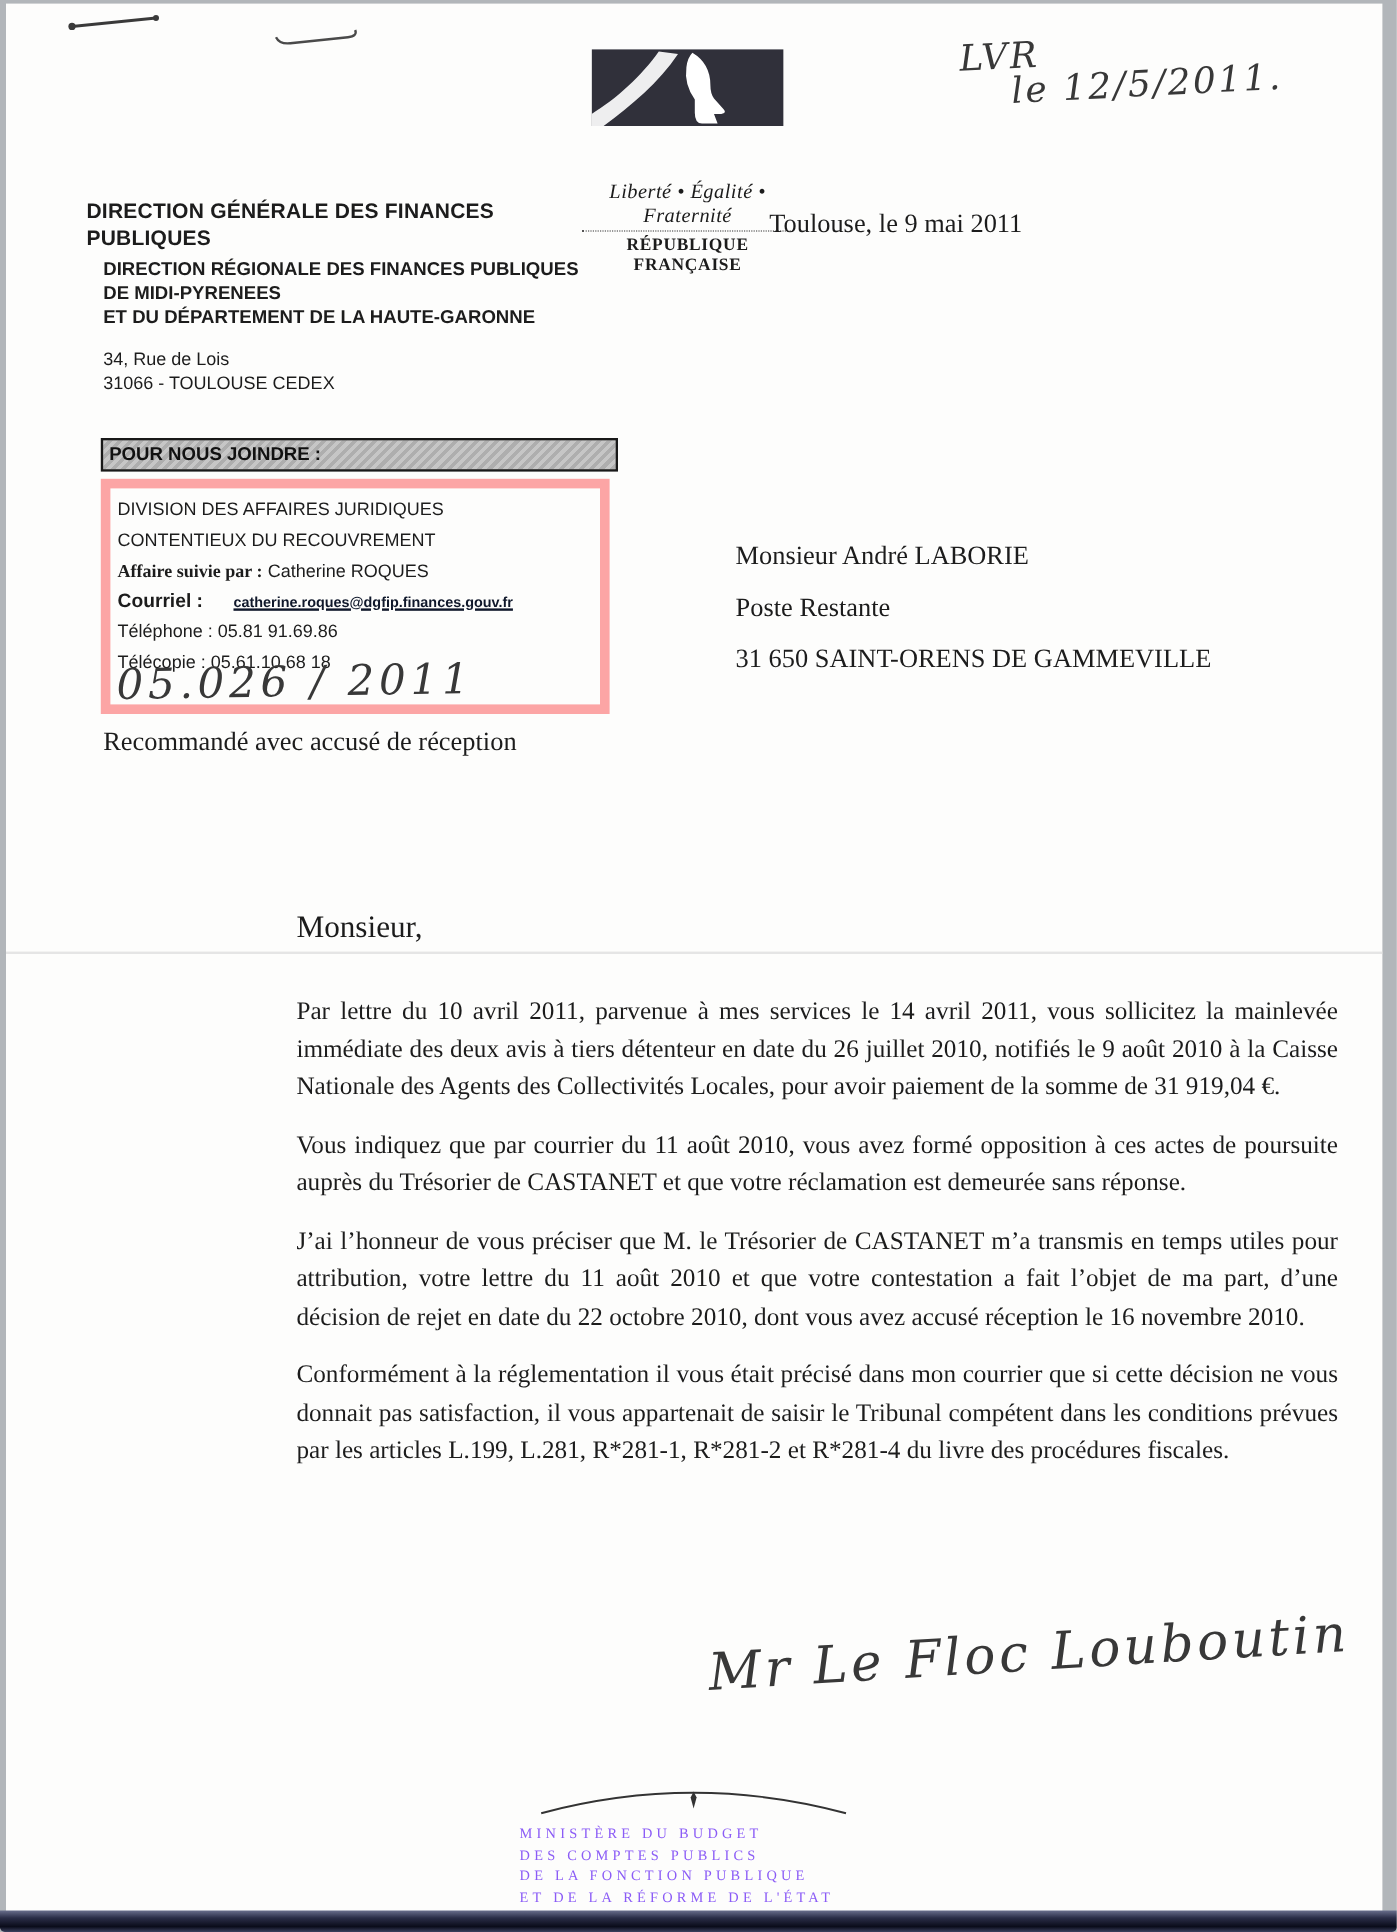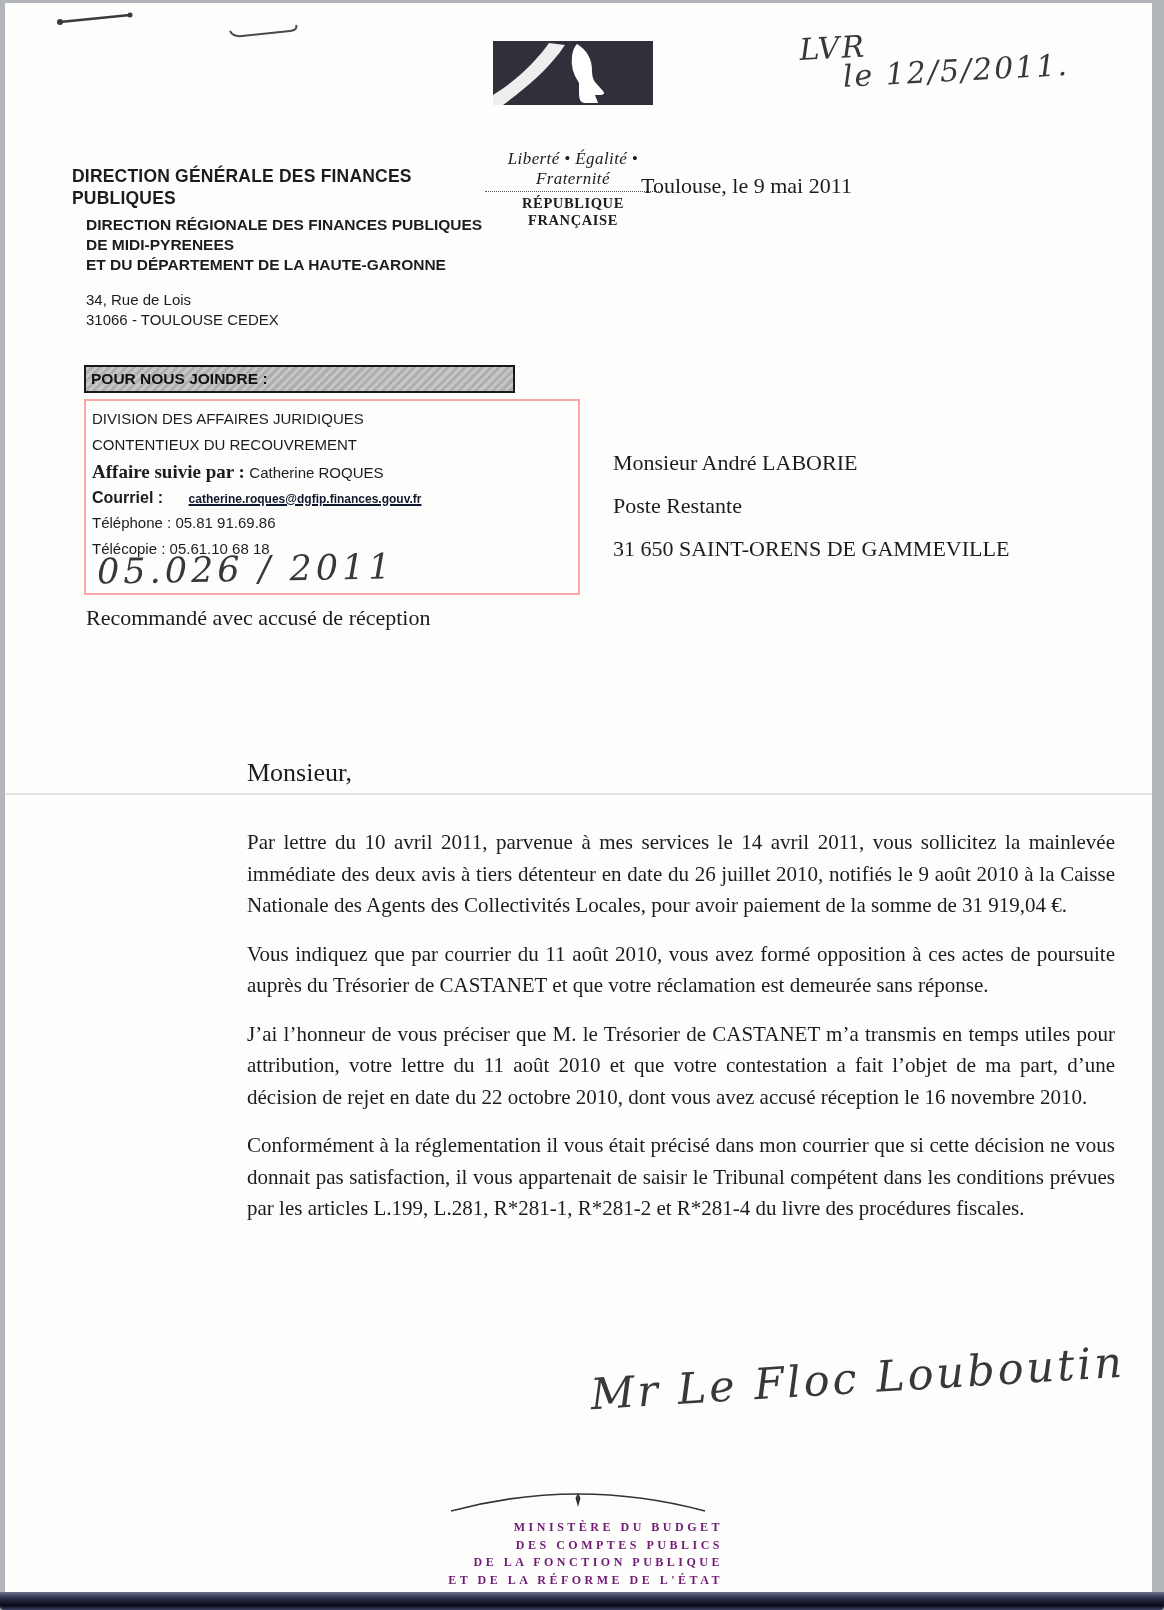--- a/index.html
+++ b/index.html
@@ -20,7 +20,7 @@
            background:repeating-linear-gradient(135deg,#c6c6c6 0 3px,#aeaeae 3px 6px);
            display:flex;align-items:center;padding-left:5px;box-sizing:content-box;}
   .pnj-bar span{font-size:15.5px;font-weight:bold;color:#111;}
-  .contact-box{width:496px;height:196px;border:2px solid #fca5a5;padding:8px 0 0 6px;box-sizing:border-box;}
+  .contact-box{width:424px;height:196px;border:8px solid #fca5a5;padding:8px 0 0 6px;box-sizing:border-box;}
   .row{margin-bottom:6px;}
   .r-plain{font-size:15px;line-height:20px;}
   .lbl-serif{font-family:"Liberation Serif", serif;font-weight:bold;font-size:19px;}

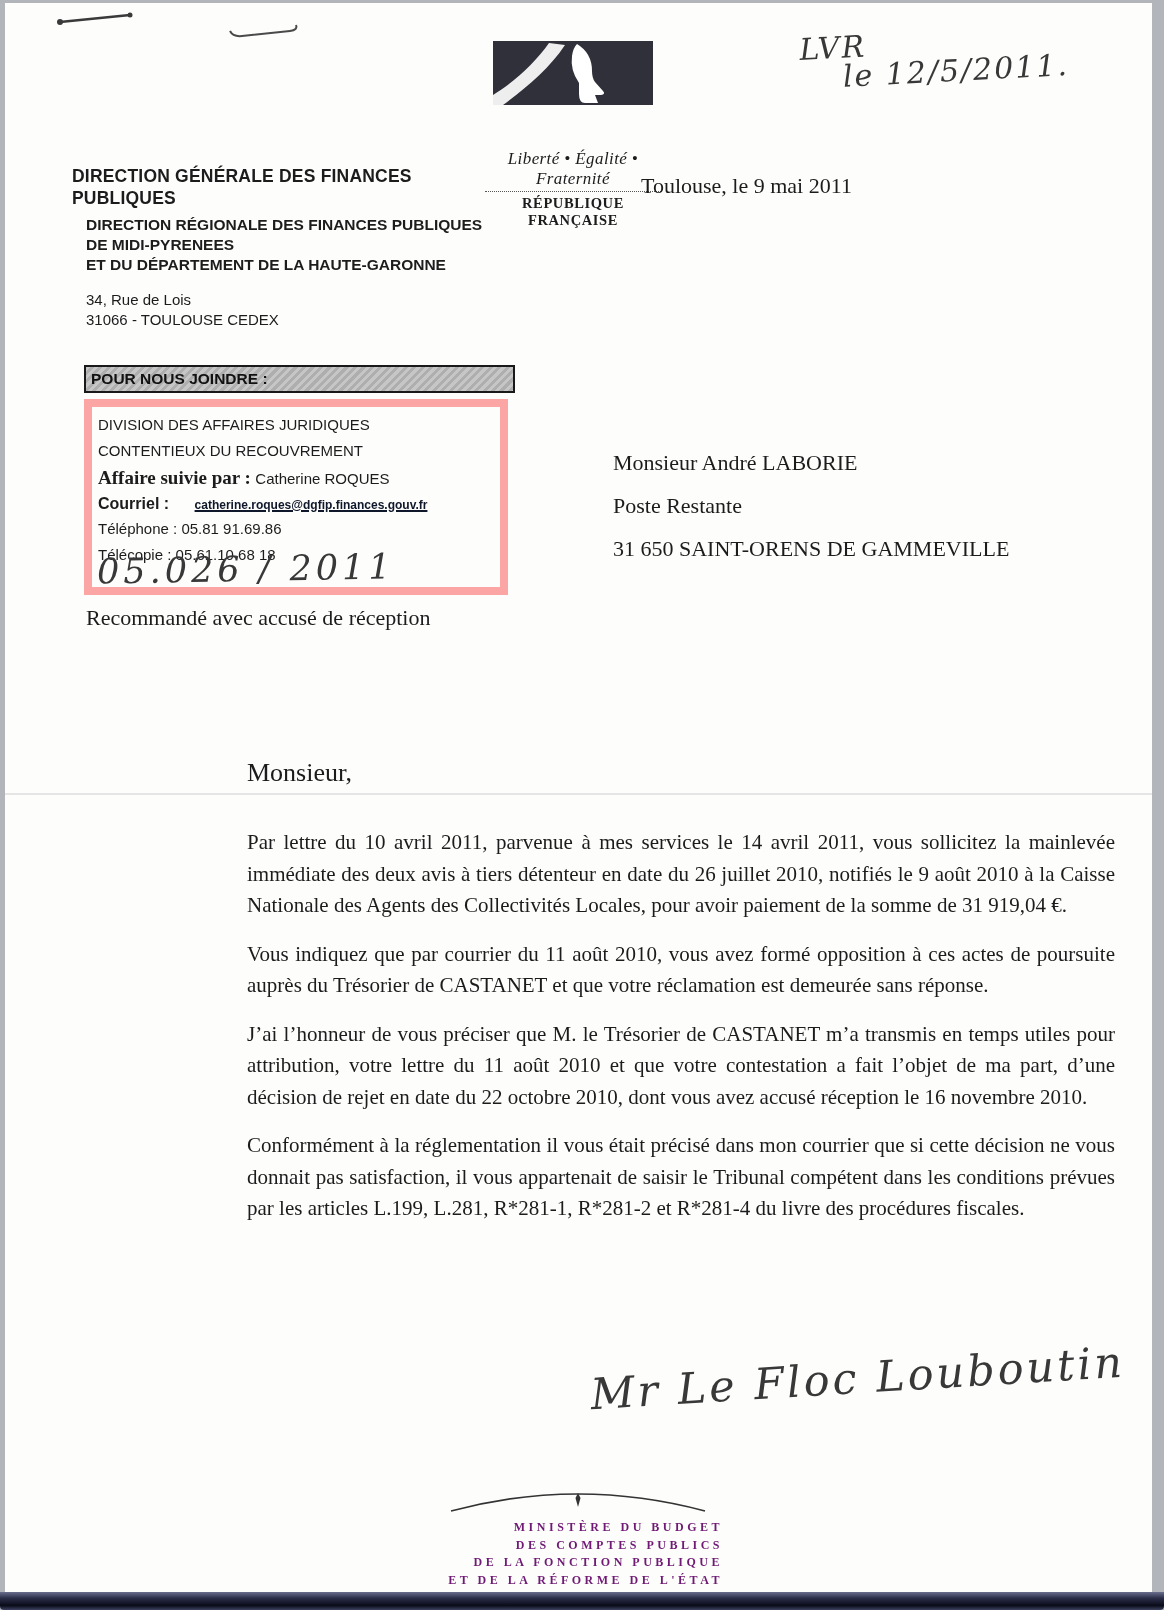--- a/index.html
+++ b/index.html
@@ -23,7 +23,7 @@
   .contact-box{width:424px;height:196px;border:8px solid #fca5a5;padding:8px 0 0 6px;box-sizing:border-box;}
   .row{margin-bottom:6px;}
   .r-plain{font-size:15px;line-height:20px;}
-  .lbl-serif{font-family:"Liberation Serif", serif;font-weight:bold;font-size:19px;}
+  .lbl-serif{font-family:"Liberation Serif", serif;font-weight:bold;font-size:15px;}
   .lbl-bold{font-weight:bold;font-size:16px;}
   .email{font-weight:bold;font-size:12px;text-decoration:underline;text-decoration-thickness:2px;color:#0f172a;margin-left:21px;}
   

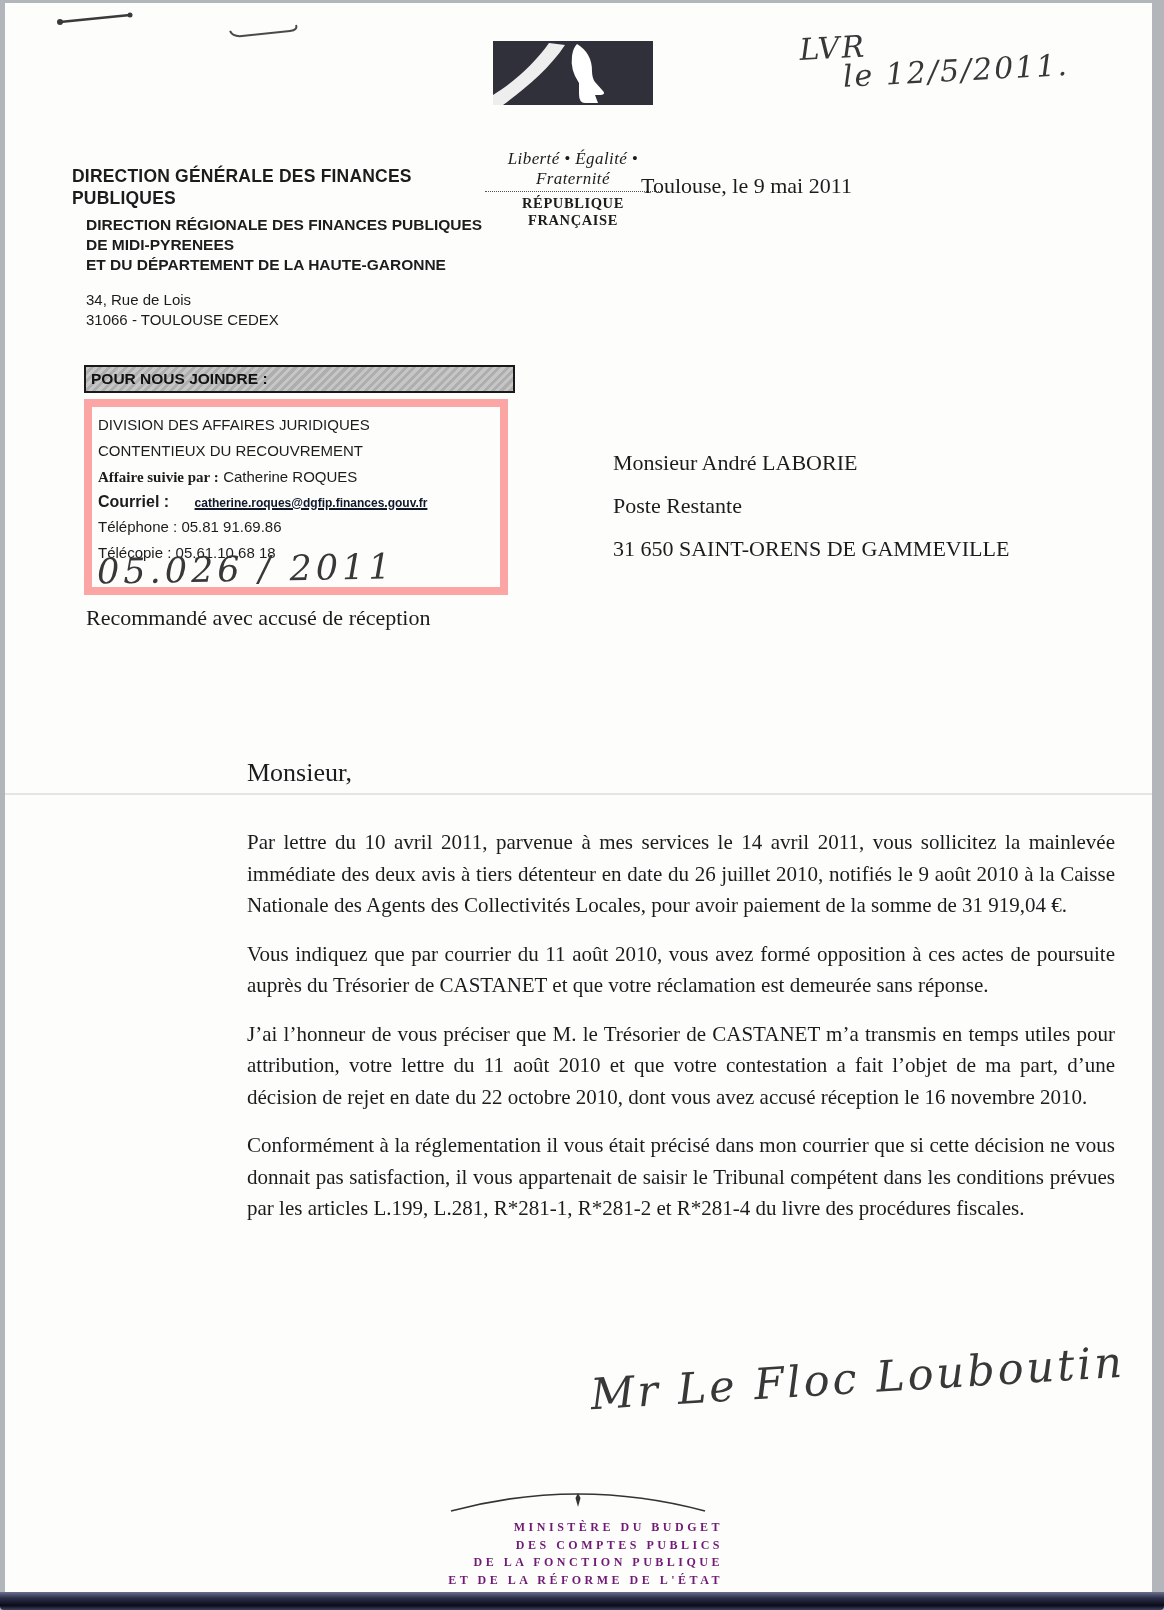--- a/index.html
+++ b/index.html
@@ -37,8 +37,8 @@
   .motto{font-size:17px;font-style:italic;font-weight:normal;letter-spacing:.4px;margin-top:40px;}
   .republic{font-size:14.5px;font-weight:bold;letter-spacing:.6px;
             border-top:1px dotted #555;padding-top:3px;margin-top:2px;}
-  .ministry{font-size:12px;font-weight:bold;letter-spacing:3.5px;line-height:17.5px;
-            text-align:right;color:#701a75;}
+  .ministry{font-size:12px;font-weight:normal;letter-spacing:3.5px;line-height:17.5px;
+            text-align:left;color:#8b5cf6;}
   
   .hw-note{font-size:30px;transform:rotate(-3deg);letter-spacing:2px;}
   .hw-ref{font-size:35px;letter-spacing:4px;transform:rotate(-1deg);}

